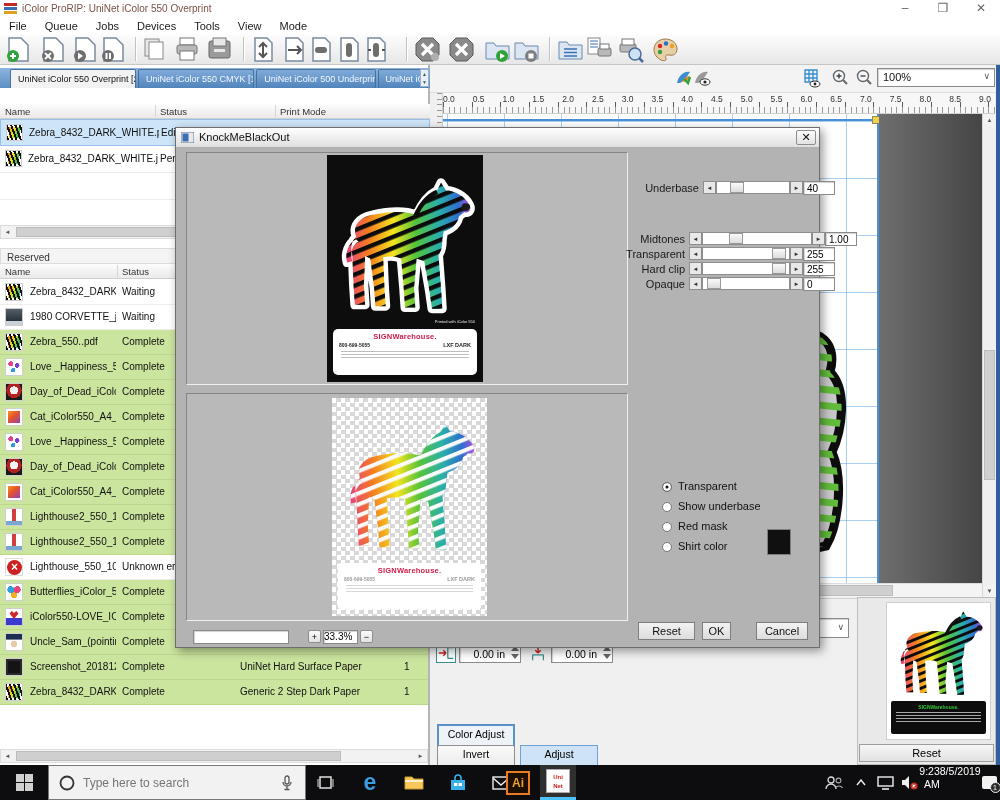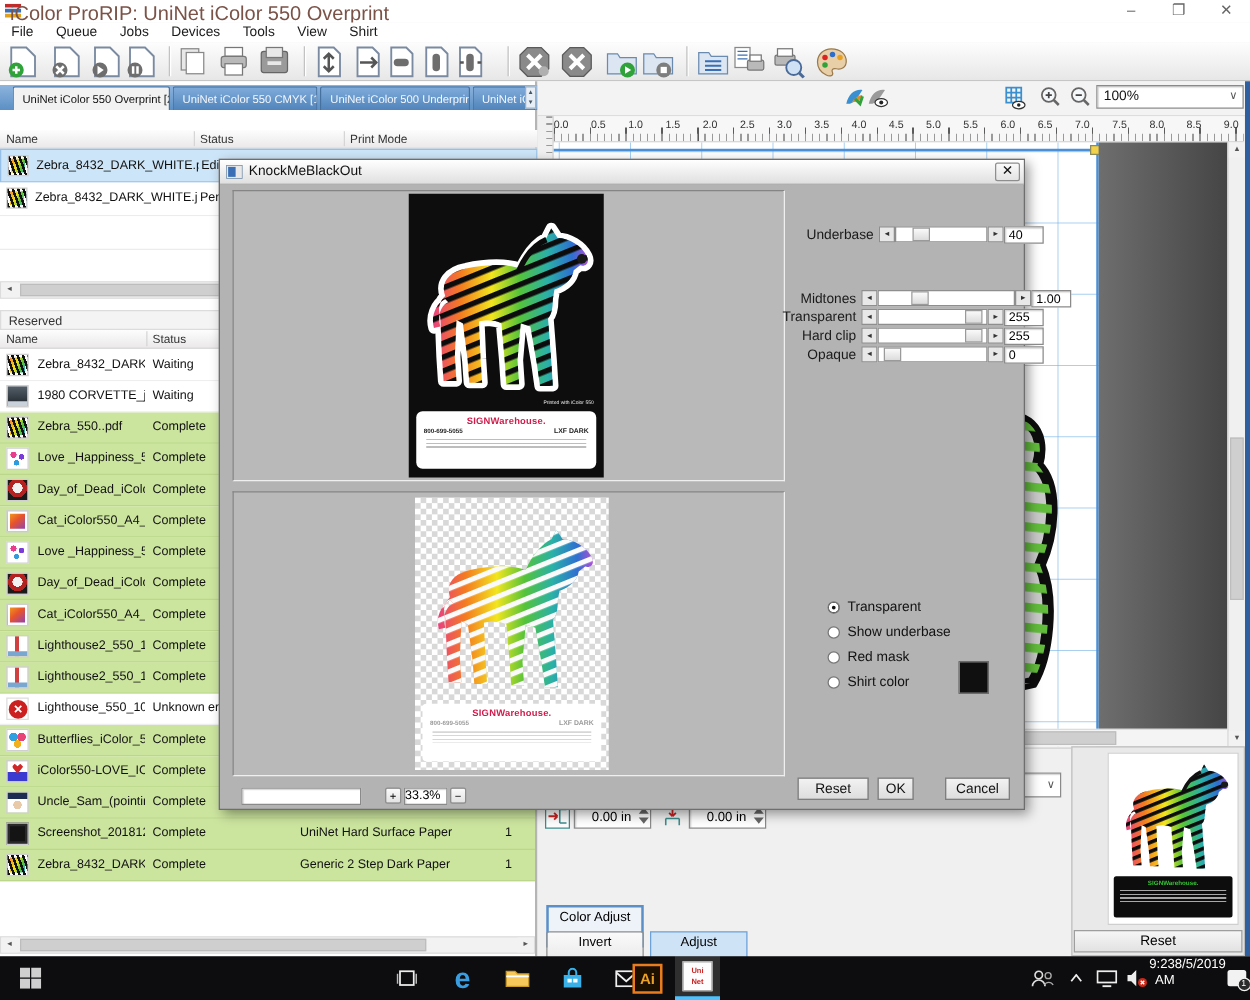--- a/index.html
+++ b/index.html
@@ -14,7 +14,7 @@
 
   
   #titlebar { left:0; top:0; width:1000px; height:18px; background:#fff; }
-  #title-text { position:absolute; left:8px; top:3px; font-size:16px; color:#7a5247; }
+  #title-text { position:absolute; left:22px; top:3px; font-size:10px; color:#7a5247; }
   .winbtn { position:absolute; top:0; width:34px; height:18px; color:#666; font-size:12px; text-align:center; line-height:16px; }
   #menubar { left:0; top:18px; width:1000px; height:16px; background:#fff; display:flex; align-items:center; }
   #menubar span { font-size:11px; color:#1a1a1a; padding:0 9px; }

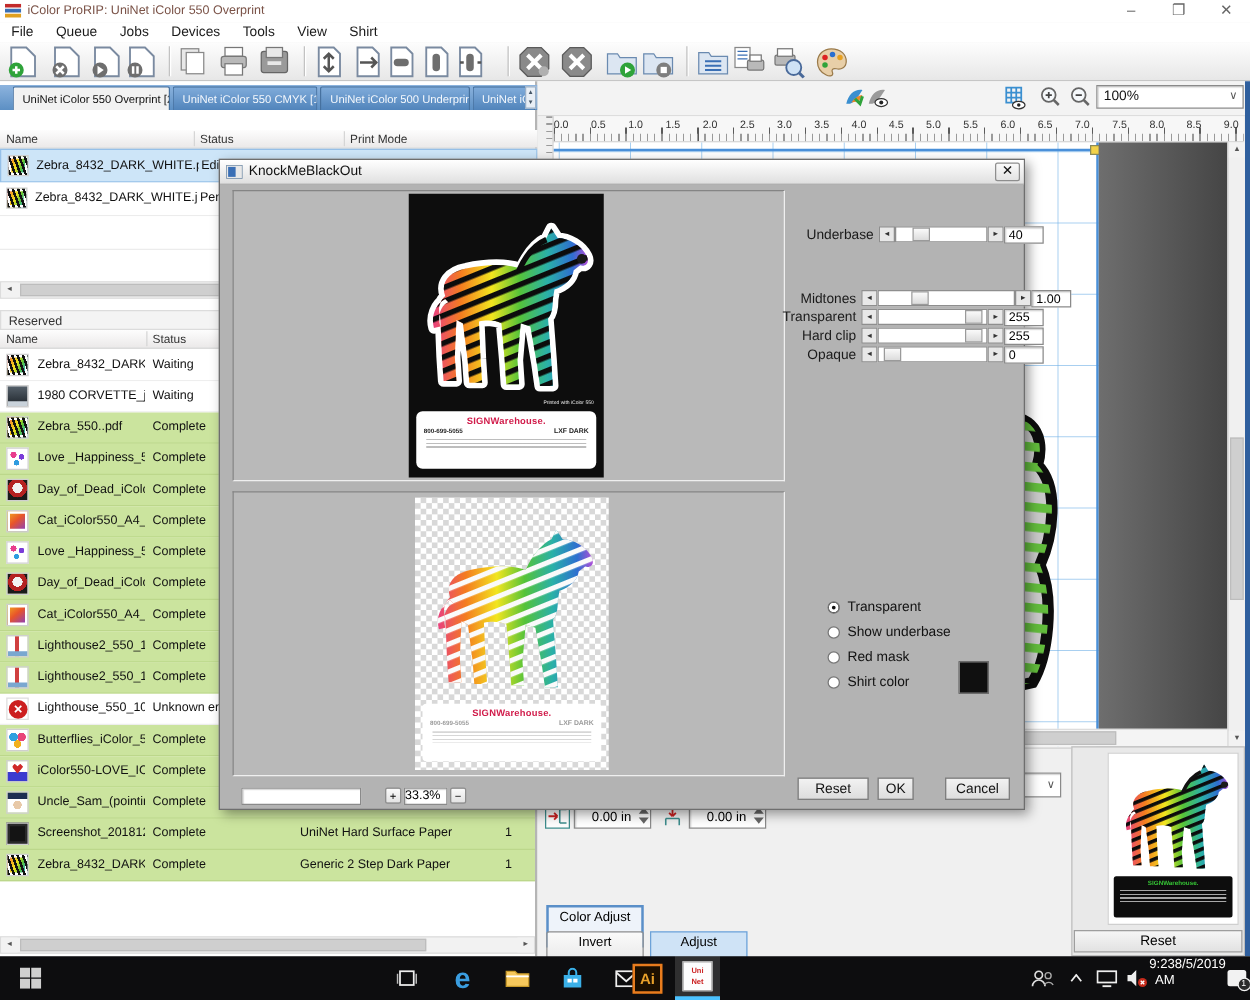--- a/index.html
+++ b/index.html
@@ -177,7 +177,7 @@
       <span>Devices</span>
       <span>Tools</span>
       <span>View</span>
-      <span>Shirt</span>
+      <span>Mode</span>
     </div>
 
   <div class="abs" id="toolbar">

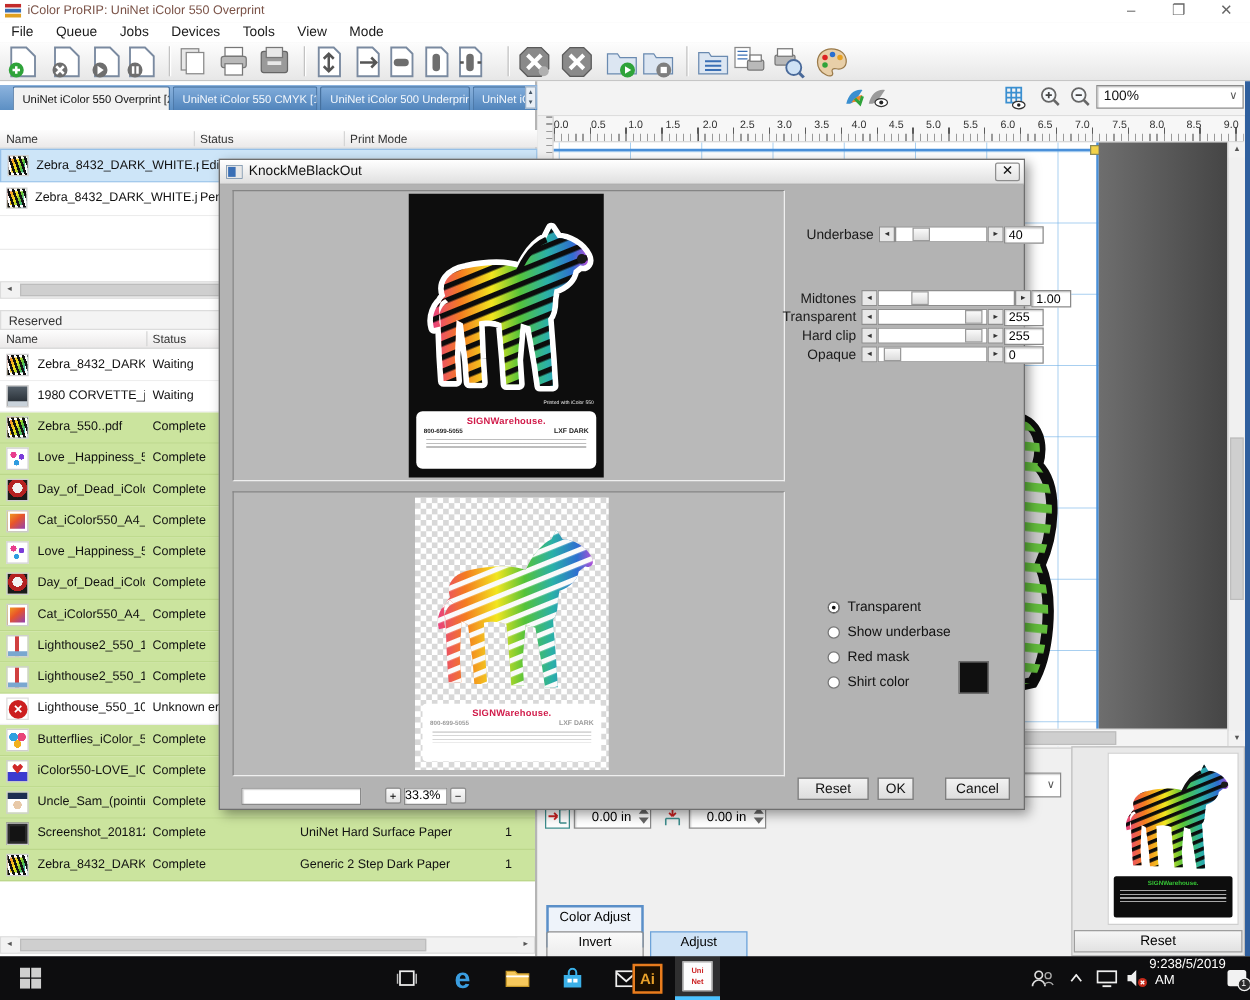--- a/index.html
+++ b/index.html
@@ -763,6 +763,16 @@
           <rect x="9" y="9" width="8" height="8" fill="#cfcfcf"></rect>
         </svg>
     </div>
+    <div class="abs" id="search-box">
+      <svg style="margin:0 8px 0 10px" width="16" height="16">
+          <circle cx="8" cy="8" r="6.5" fill="none" stroke="#333" stroke-width="1.8"></circle>
+        </svg>
+      <input placeholder="Type here to search" style="">
+      <svg style="margin-left:28px" width="12" height="16" viewBox="0 0 12 16">
+          <rect x="4" y="1" width="4" height="8" rx="2" fill="none" stroke="#555" stroke-width="1.3"></rect>
+          <path d="M2,7 a4,4 0 0 0 8,0 M6,11 v3 M3.5,14.5 h5" stroke="#555" stroke-width="1.3" fill="none"></path>
+        </svg>
+    </div>
     <div class="tbtn center" style="left:307px;width:36px">
       <svg width="17" height="15">
           <rect x="3" y="2" width="11" height="11" fill="none" stroke="#eee" stroke-width="1.4"></rect>

